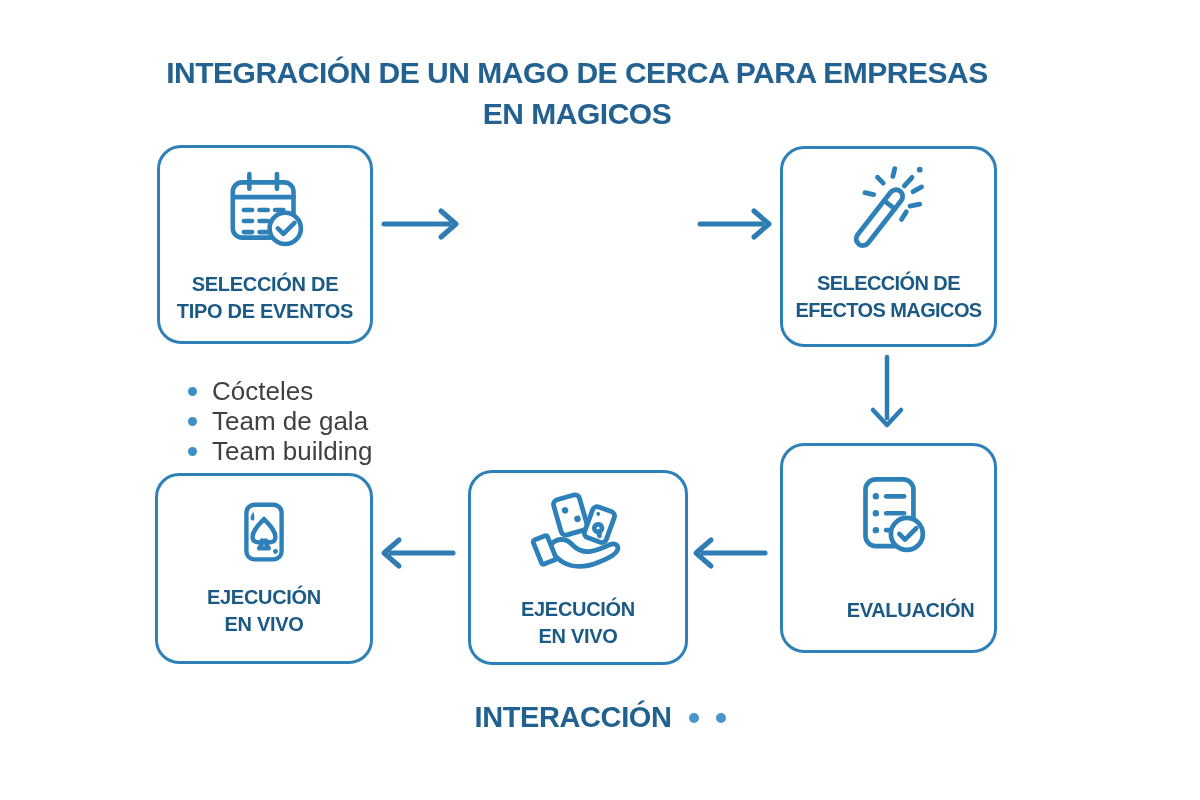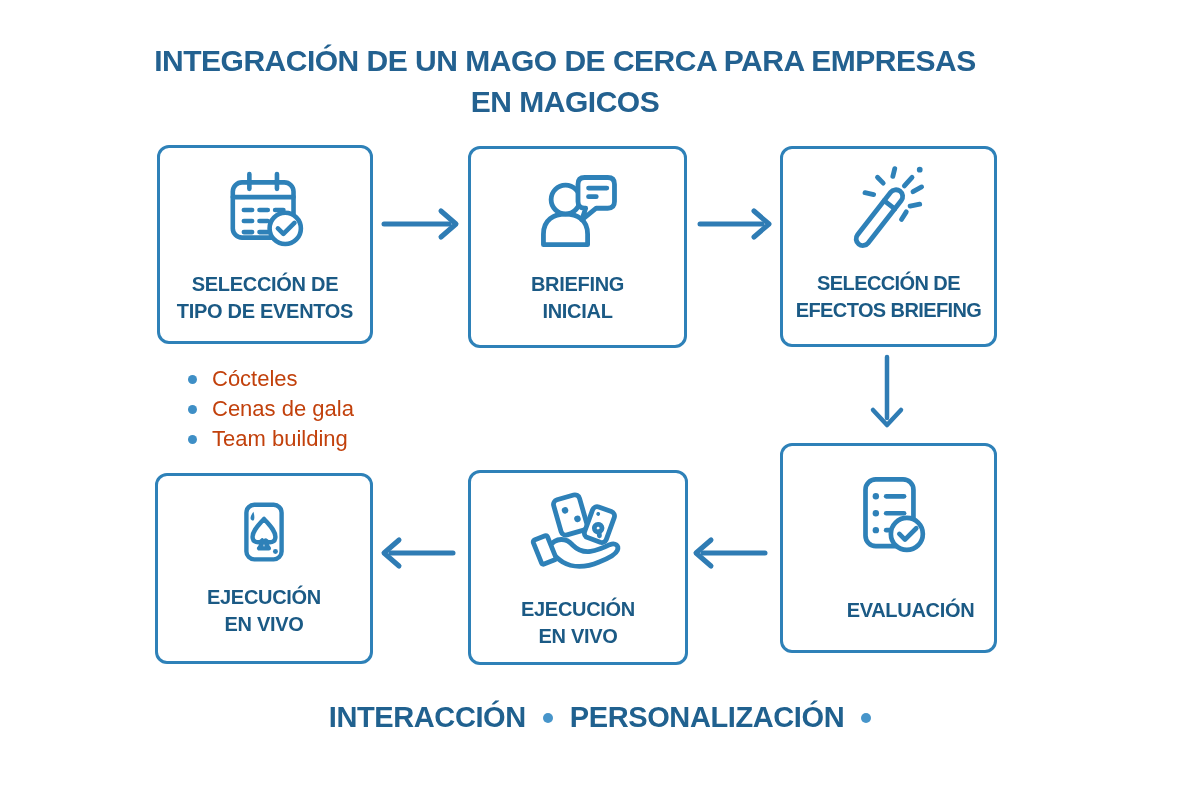--- a/index.html
+++ b/index.html
@@ -73,7 +73,7 @@
 
 <div class="stage">
 
-  <h1 class="title" style="margin:0;">
+  <h1 class="title" style="margin:12px;">
     <span class="t-line">INTEGRACIÓN DE UN MAGO DE CERCA PARA EMPRESAS</span>
     <span class="t-line">EN MAGICOS</span>
   </h1>

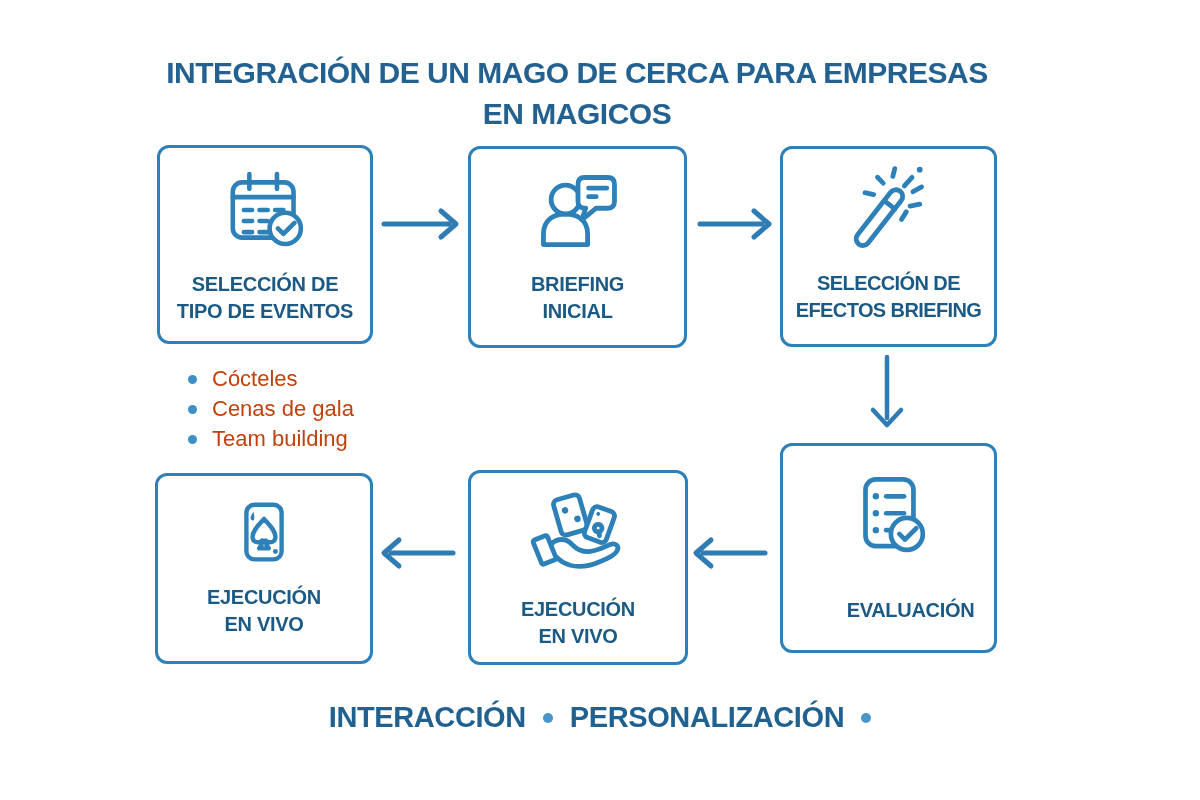--- a/index.html
+++ b/index.html
@@ -19,7 +19,7 @@
 
   .box{
     position:absolute;background:#ffffff;
-    border:3.5px solid #2e81b8;border-radius:12px;
+    border:3.5px solid #2e81b8;border-radius:24px;
     display:flex;flex-direction:column;align-items:center;
     box-sizing:border-box;
   }

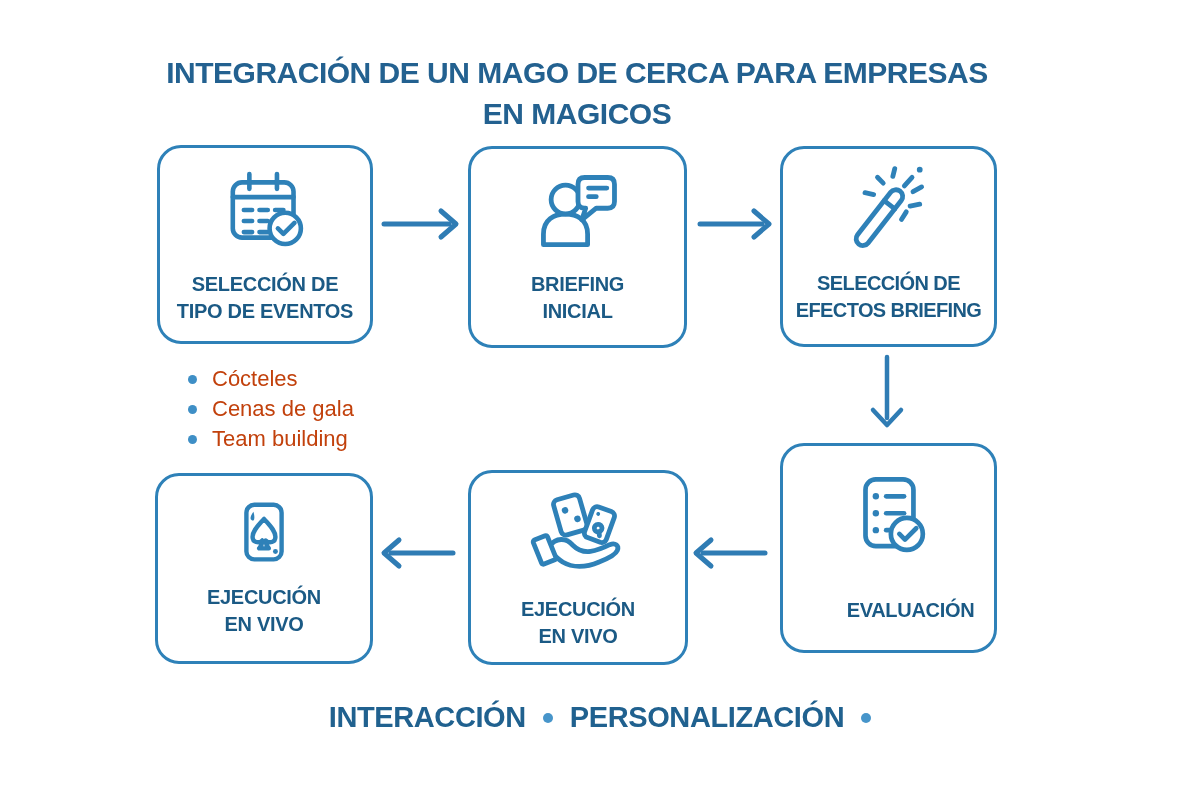--- a/index.html
+++ b/index.html
@@ -102,21 +102,6 @@
     </div>
   </div>
 
-  <div class="box" id="box2">
-    <span class="icon">
-      <svg class="icon-svg" width="96" height="96" viewBox="0 0 100 100">
-        <path class="ic-fillwhite" d="M14 82 L14 71 C14 56 25 50 37 50 C49 50 60 56 60 71 L60 82 Z"></path>
-        <circle class="ic-fillwhite" cx="37" cy="35" r="15"></circle>
-        <path class="ic-fillwhite" d="M58 44 L54 56 L69 44 L81 44 C85.5 44 88 41.5 88 37 L88 19 C88 14.5 85.5 12 81 12 L57 12 C52.5 12 50 14.5 50 19 L50 37 C50 41.5 52.5 44 57 44 Z"></path>
-        <line class="ic-stroke" x1="61" y1="23" x2="80" y2="23"></line>
-        <line class="ic-stroke" x1="61" y1="32" x2="69" y2="32"></line>
-      </svg>
-    </span>
-    <div class="label">
-      <div>BRIEFING</div>
-      <div>INICIAL</div>
-    </div>
-  </div>
 
   <div class="box" id="box3">
     <span class="icon">

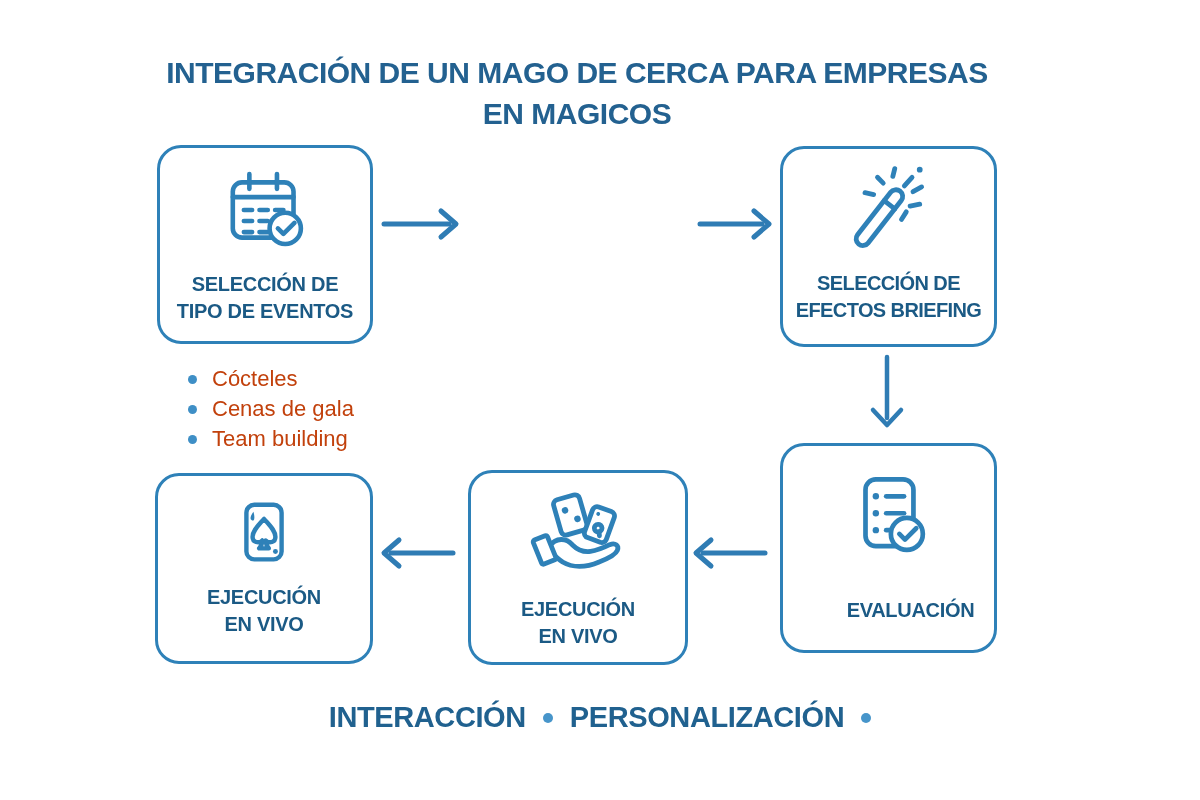--- a/index.html
+++ b/index.html
@@ -122,7 +122,7 @@
     </span>
     <div class="label">
       <div>SELECCIÓN DE</div>
-      <div>EFECTOS BRIEFING</div>
+      <div>EFECTOS MAGICOS</div>
     </div>
   </div>
 

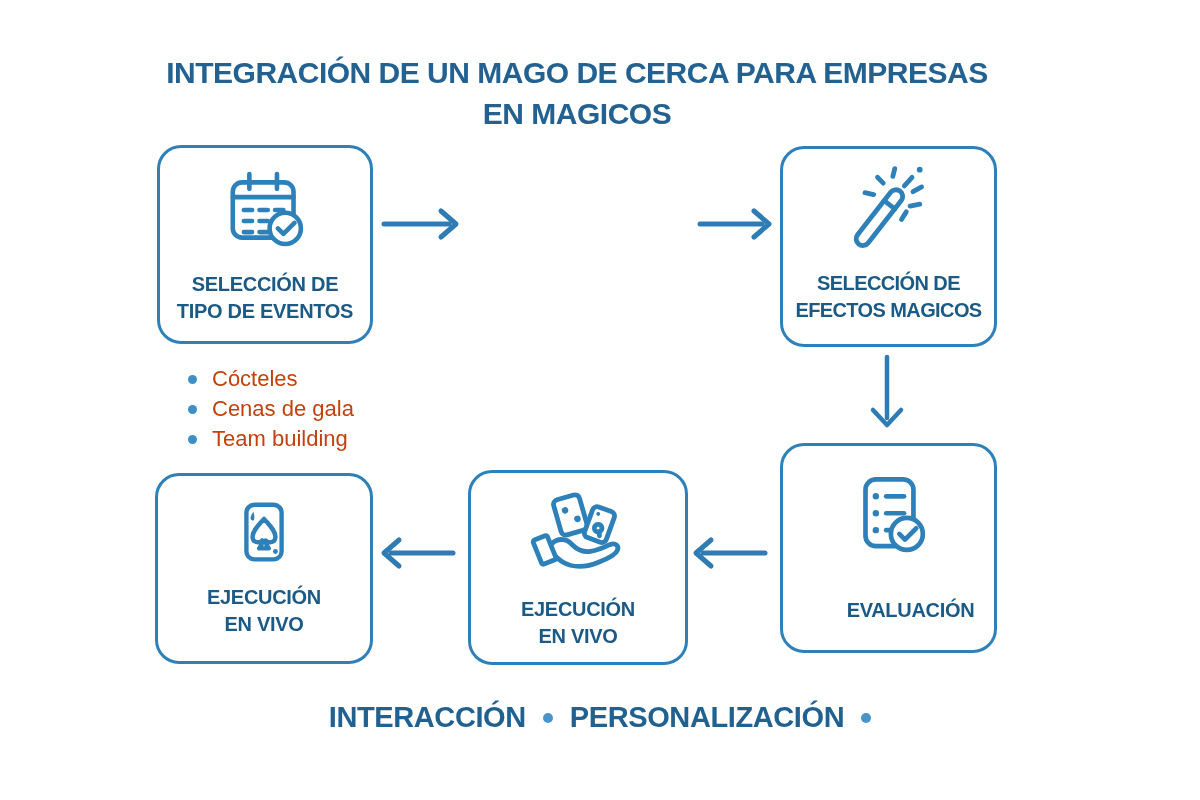--- a/index.html
+++ b/index.html
@@ -48,8 +48,8 @@
   .ic-dot{fill:#2e81b8;stroke:none;}
 
   .event-list{
-    position:absolute;left:188px;top:364px;
-    color:#c2410c;font-size:22px;
+    position:absolute;left:188px;top:376px;
+    color:#404040;font-size:26px;
   }
   .event-item{display:flex;align-items:center;height:30px;}
   .event-item .bullet{

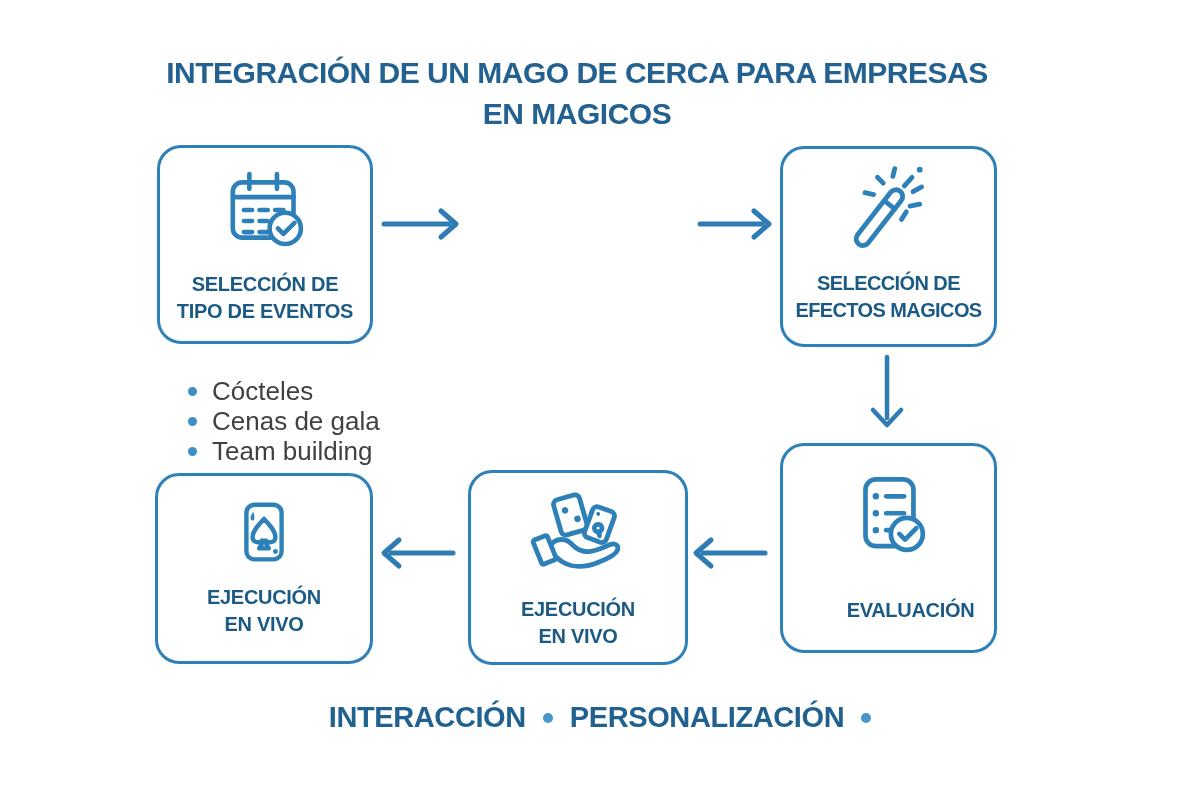--- a/index.html
+++ b/index.html
@@ -191,7 +191,7 @@
     </li>
     <li class="event-item">
       <span class="bullet"></span>
-      <span>Cenas de gala</span>
+      <span>Team de gala</span>
     </li>
     <li class="event-item">
       <span class="bullet"></span>

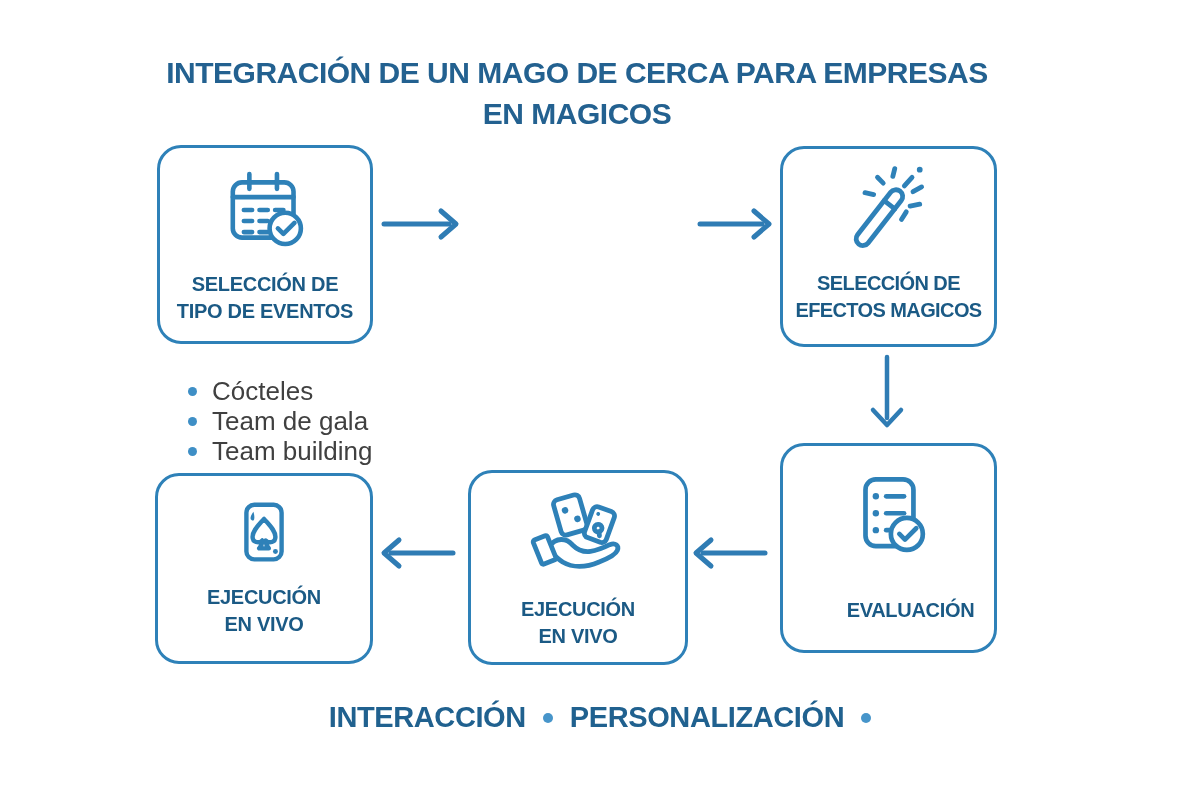--- a/index.html
+++ b/index.html
@@ -227,7 +227,6 @@
   <div class="footer">
     <span>INTERACCIÓN</span>
     <span class="dot-sep"></span>
-    <span>PERSONALIZACIÓN</span>
     <span class="dot-sep"></span>
   </div>
 

